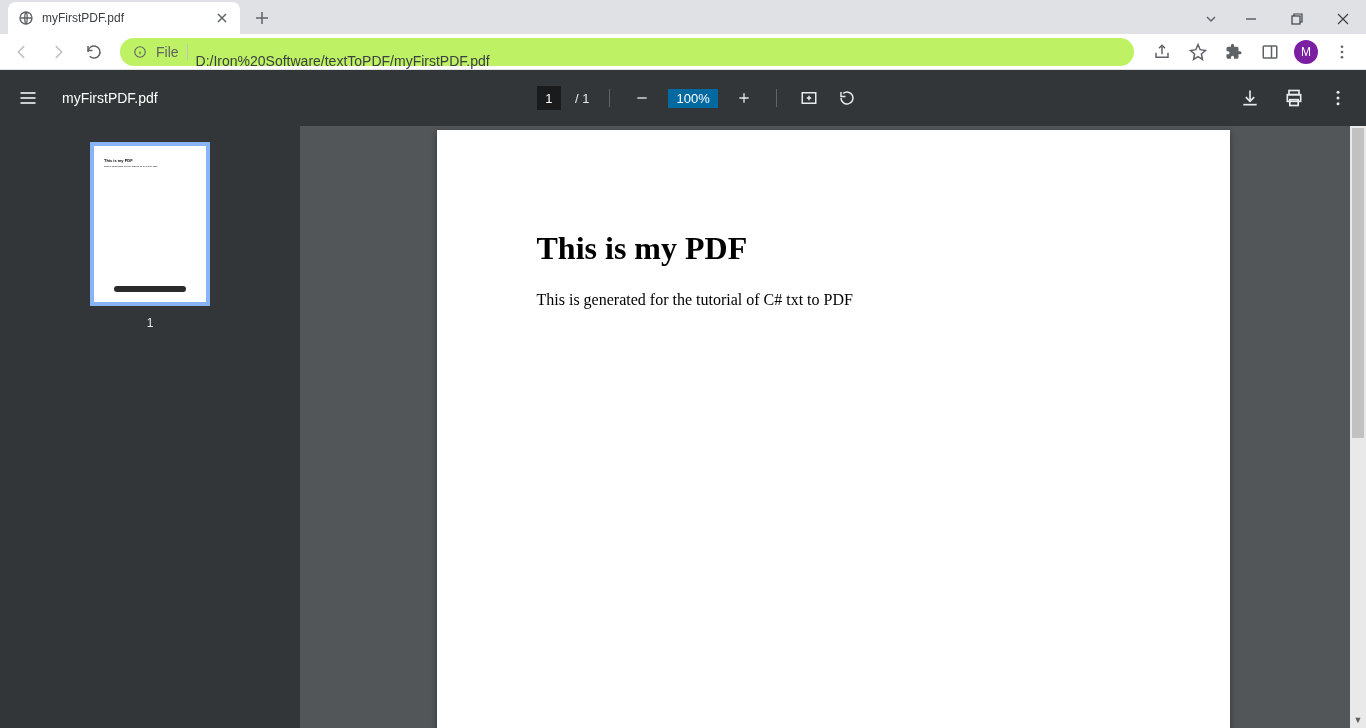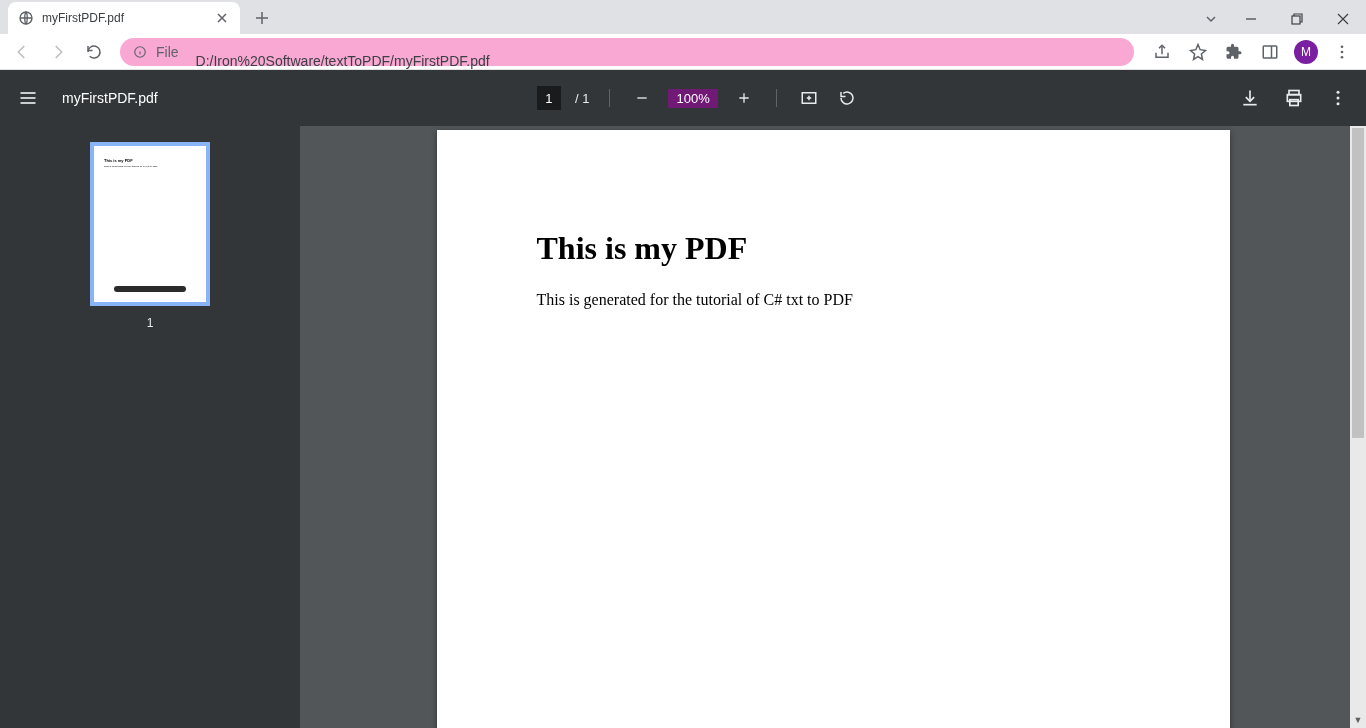--- a/index.html
+++ b/index.html
@@ -27,7 +27,7 @@
   .nav-btn { width: 28px; height: 28px; display: flex; align-items: center; justify-content: center; color: #bdbdbd; border-radius: 50%; }
   .nav-btn.active { color: #5f6368; }
   .addr-bar {
-    flex: 1; height: 28px; background: #f9a8d4; border-radius: 14px; display: flex; align-items: center;
+    flex: 1; height: 28px; background: #bef264; border-radius: 14px; display: flex; align-items: center;
     padding: 0 12px; font-size: 14px; color: #3c4043; gap: 8px; margin: 0 4px;
   }
   .addr-info-icon { width: 16px; height: 16px; display: flex; align-items: center; justify-content: center; color: #5f6368; }

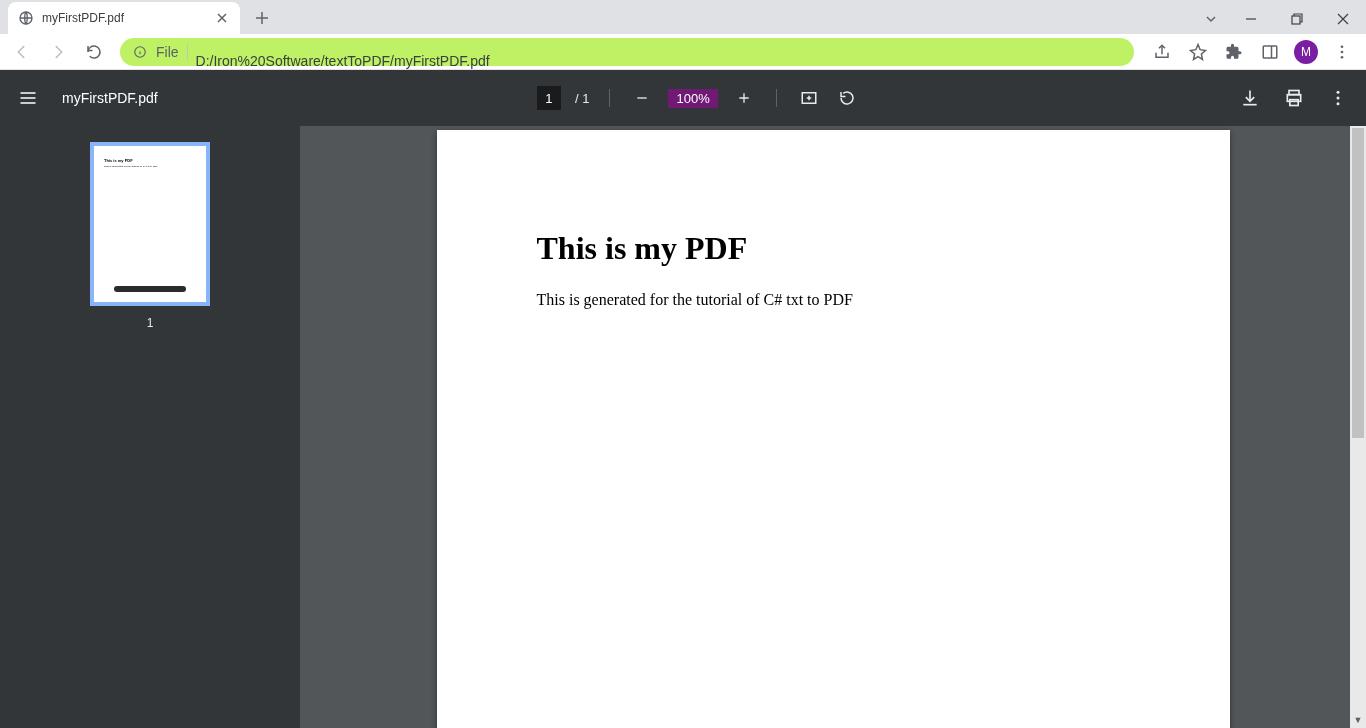--- a/index.html
+++ b/index.html
@@ -51,7 +51,7 @@
   .page-total { font-size:13px; color:#e8eaed; }
   .tb-sep { width:1px; height:18px; background:#5f6368; margin: 0 6px; }
   .zoom-btn { width:24px; height:24px; display:flex; align-items:center; justify-content:center; color:#e8eaed; }
-  .zoom-level { padding: 2px 8px; background:#701a75; color:#fff; font-size:13px; }
+  .zoom-level { padding: 2px 8px; background:#0369a1; color:#fff; font-size:13px; }
   .pdf-tool-right { display:flex; align-items:center; gap: 20px; }
 
   

